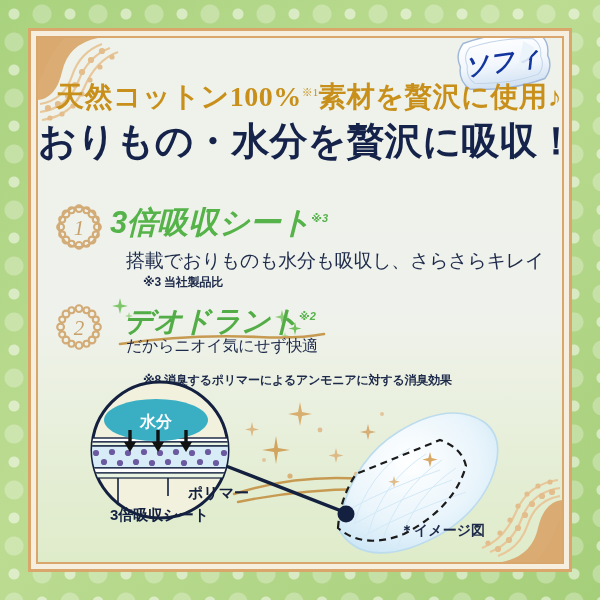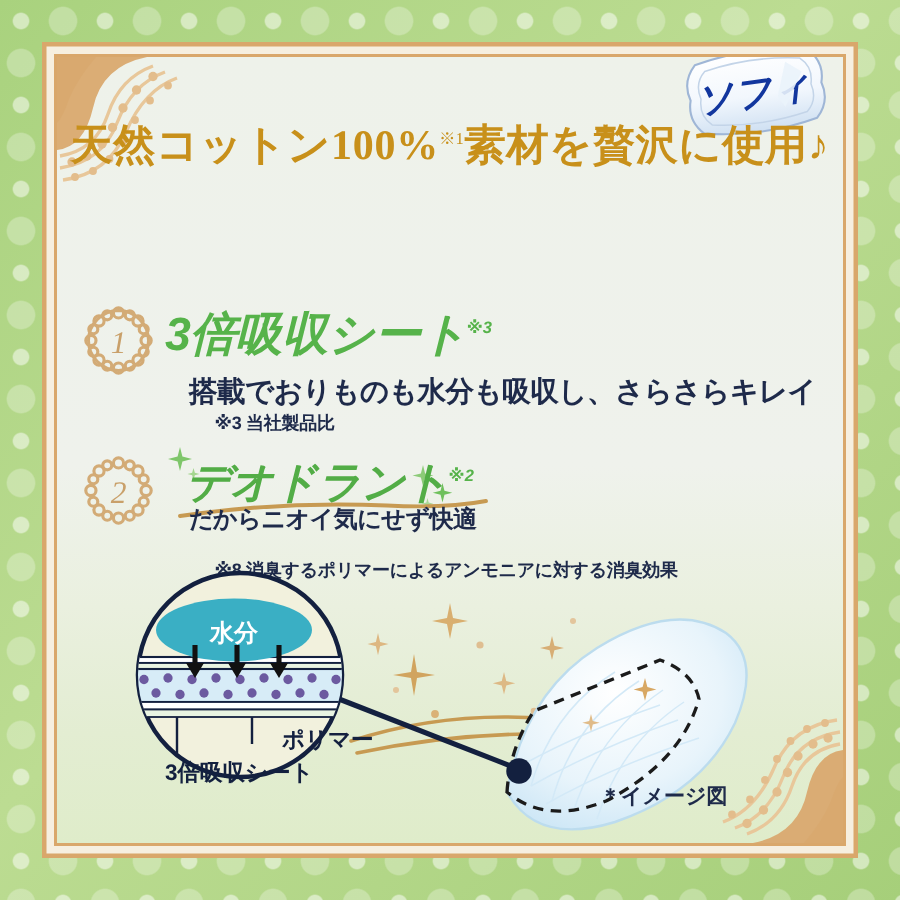--- a/index.html
+++ b/index.html
@@ -39,7 +39,7 @@
 
   
   .gold-line{
-    position:absolute;top:40px;left:0;right:0;text-align:center;
+    position:absolute;top:40px;left:0;right:0;text-align:right;
     font-family:"Liberation Serif","DejaVu Serif",serif;
     font-size:28px;font-weight:700;color:#c8901a;letter-spacing:.5px;
     white-space:nowrap;

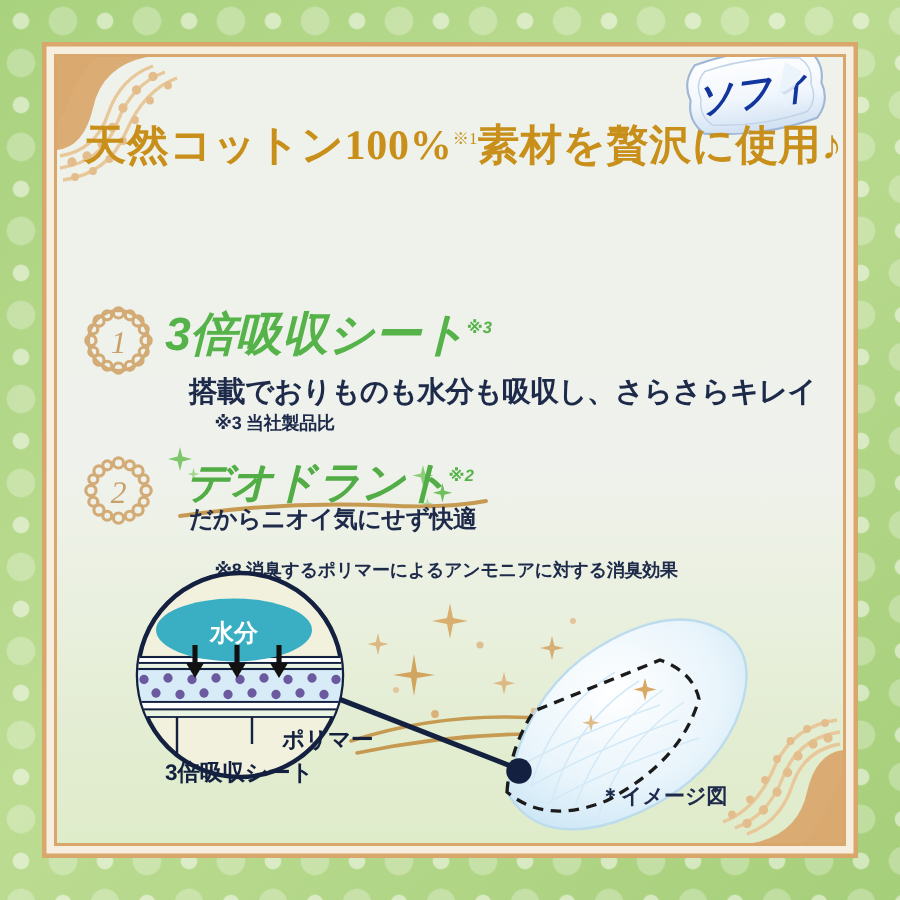--- a/index.html
+++ b/index.html
@@ -200,6 +200,7 @@
       <span>天然コットン100%</span><span class="sup">※1</span><span>素材を贅沢に使用♪</span>
     </div>
 
+    <div class="main-line">おりもの・水分を贅沢に吸収！</div>
 
 
     <div class="sec sec1">

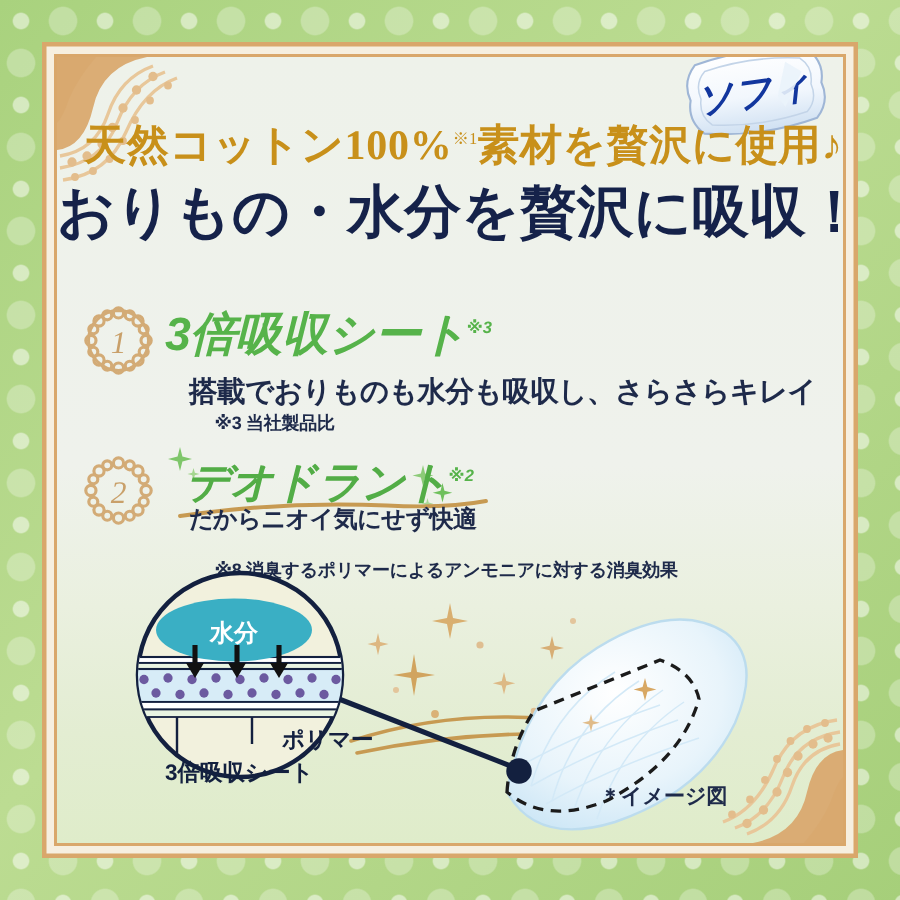--- a/index.html
+++ b/index.html
@@ -81,7 +81,7 @@
   .body-line{
     position:absolute;left:88px;top:46px;
     font-family:"Liberation Sans","DejaVu Sans",sans-serif;
-    font-size:19px;font-weight:700;color:#1e2a4a;white-space:nowrap;
+    font-size:19px;font-weight:400;color:#1e2a4a;white-space:nowrap;
     letter-spacing:-.3px;
   }
   .note-line{

